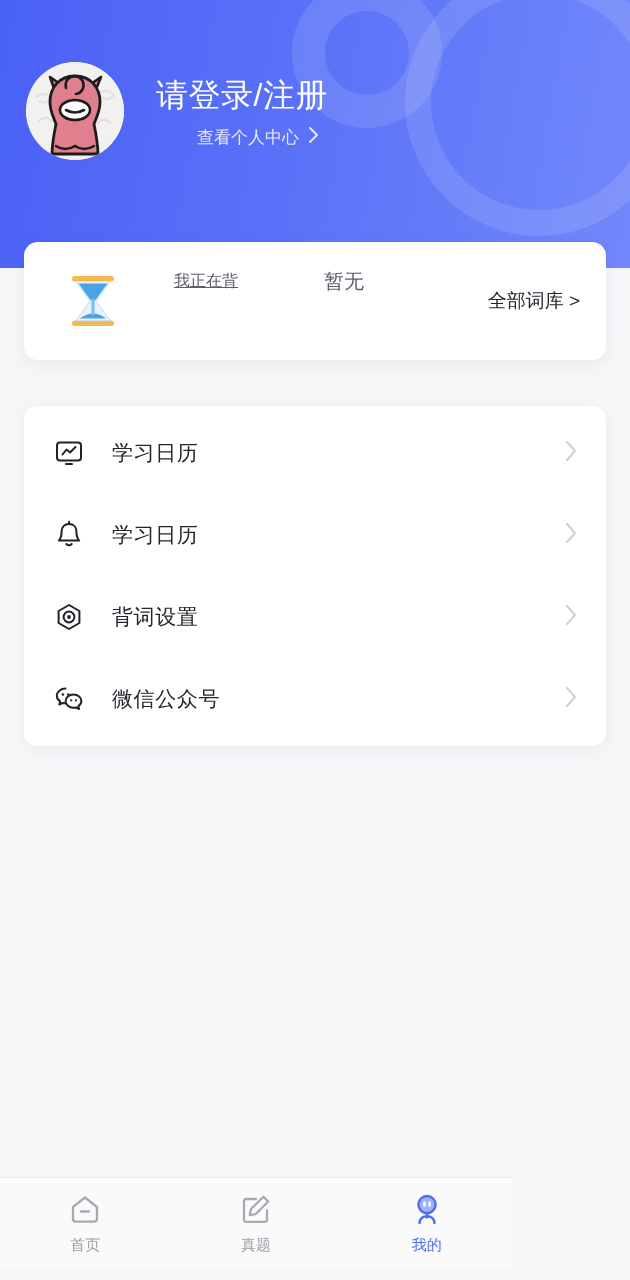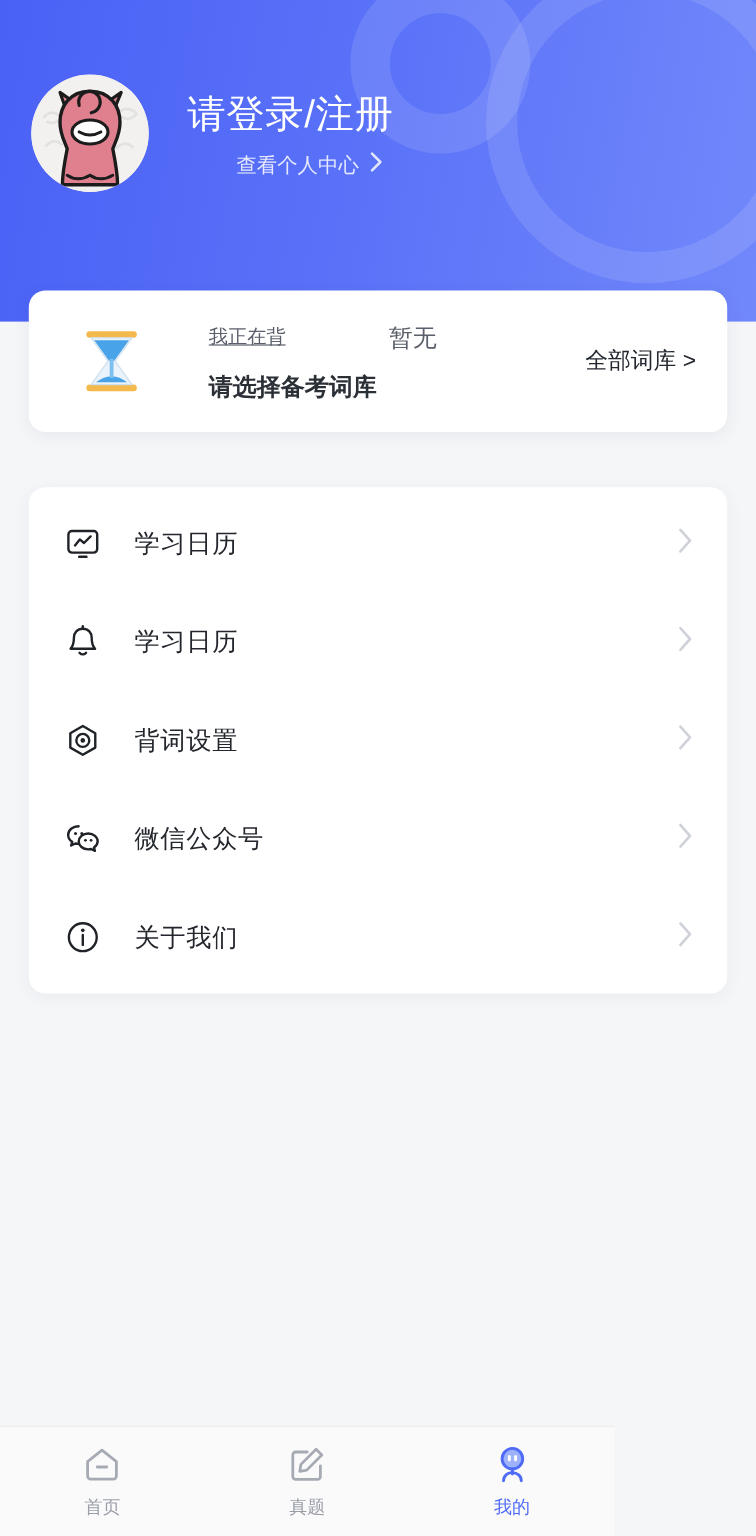--- a/index.html
+++ b/index.html
@@ -149,7 +149,6 @@
         <span class="wb-label">我正在背</span>
         <span class="wb-value">暂无</span>
       </div>
-      <div class="wb-main">请选择备考词库</div>
     </div>
 
     <div class="wb-all">全部词库 &gt;</div>

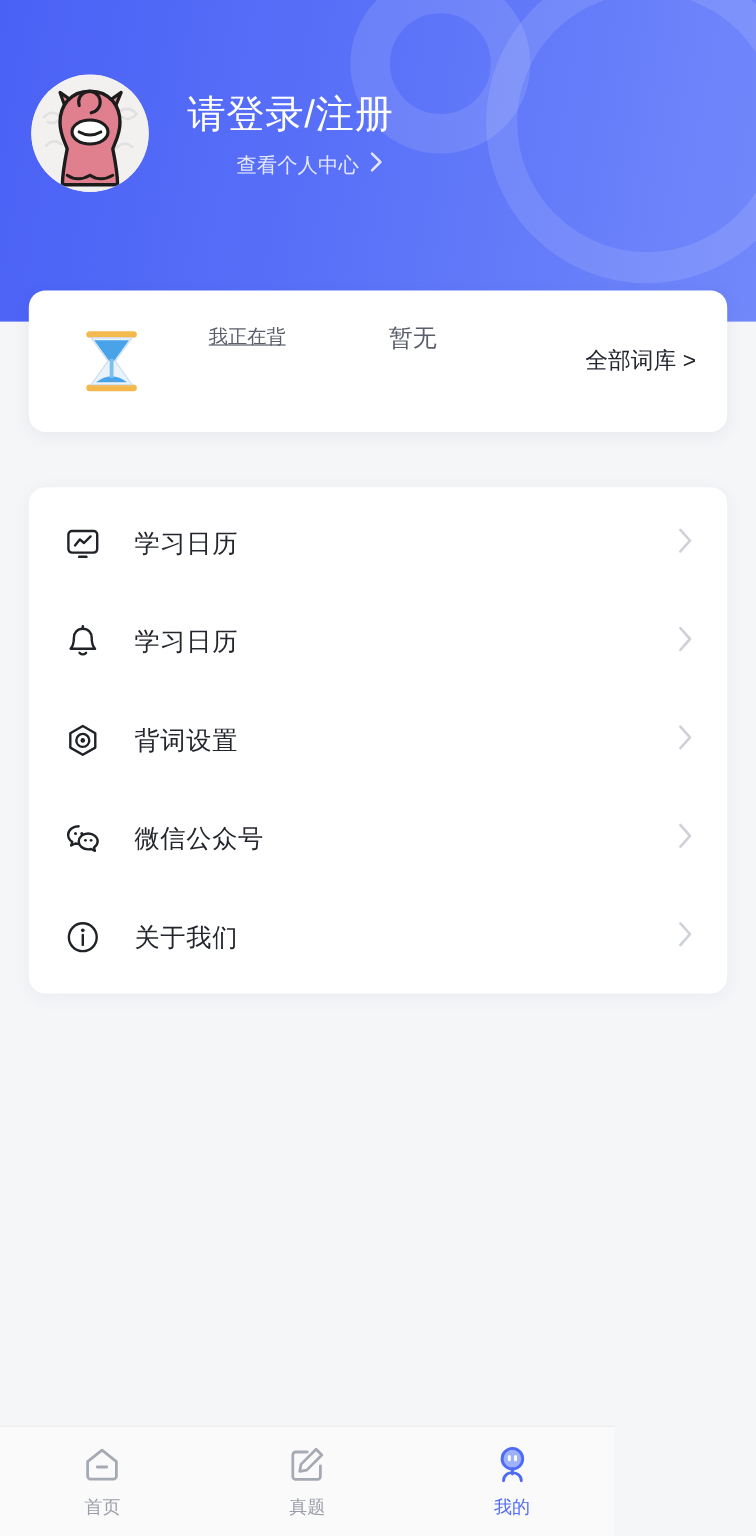--- a/index.html
+++ b/index.html
@@ -223,21 +223,6 @@
       </span>
     </div>
 
-    <div class="menu-row">
-      <span class="menu-icon">
-        <svg width="30" height="30" viewBox="0 0 30 30" fill="none">
-          <circle cx="15" cy="15" r="11.6" stroke="#1f2227" stroke-width="2"></circle>
-          <circle cx="15" cy="9.3" r="1.5" fill="#1f2227"></circle>
-          <path d="M15 13.2 L15 21.4" stroke="#1f2227" stroke-width="2" stroke-linecap="round"></path>
-        </svg>
-      </span>
-      <span class="menu-label">关于我们</span>
-      <span class="menu-chev">
-        <svg width="14" height="24" viewBox="0 0 14 24" fill="none">
-            <path d="M3 3 L11 12 L3 21" stroke="#cfd2d8" stroke-width="2.2" stroke-linecap="round" stroke-linejoin="round"></path>
-          </svg>
-      </span>
-    </div>
 
   </div>
 

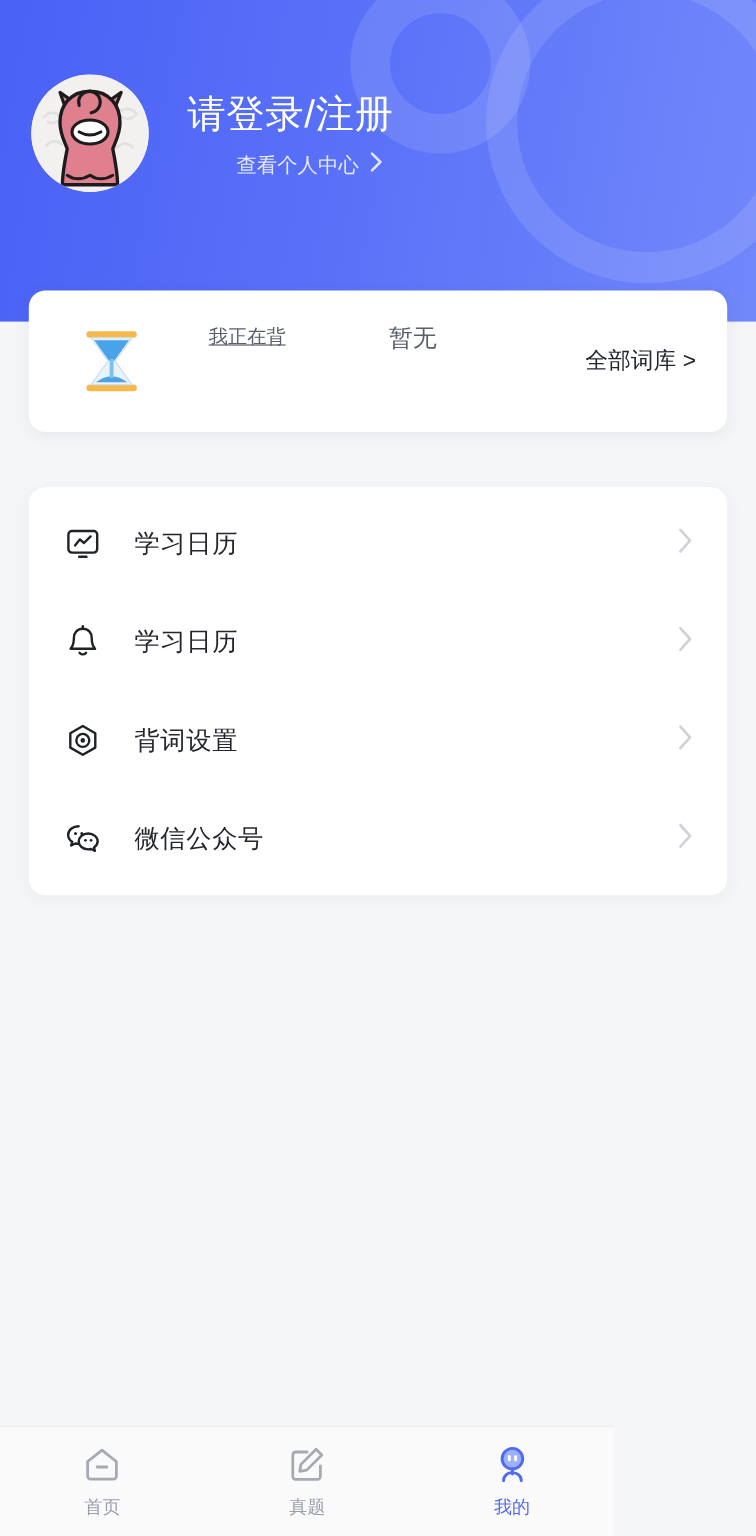--- a/index.html
+++ b/index.html
@@ -77,7 +77,7 @@
 
   
   .tabbar {
-    position:absolute; left:0; bottom:0; width:512px; height:92px;
+    position:absolute; left:0; bottom:11px; width:512px; height:92px;
     background:#fafafb; border-top:1px solid #ececee;
     display:flex;
   }

